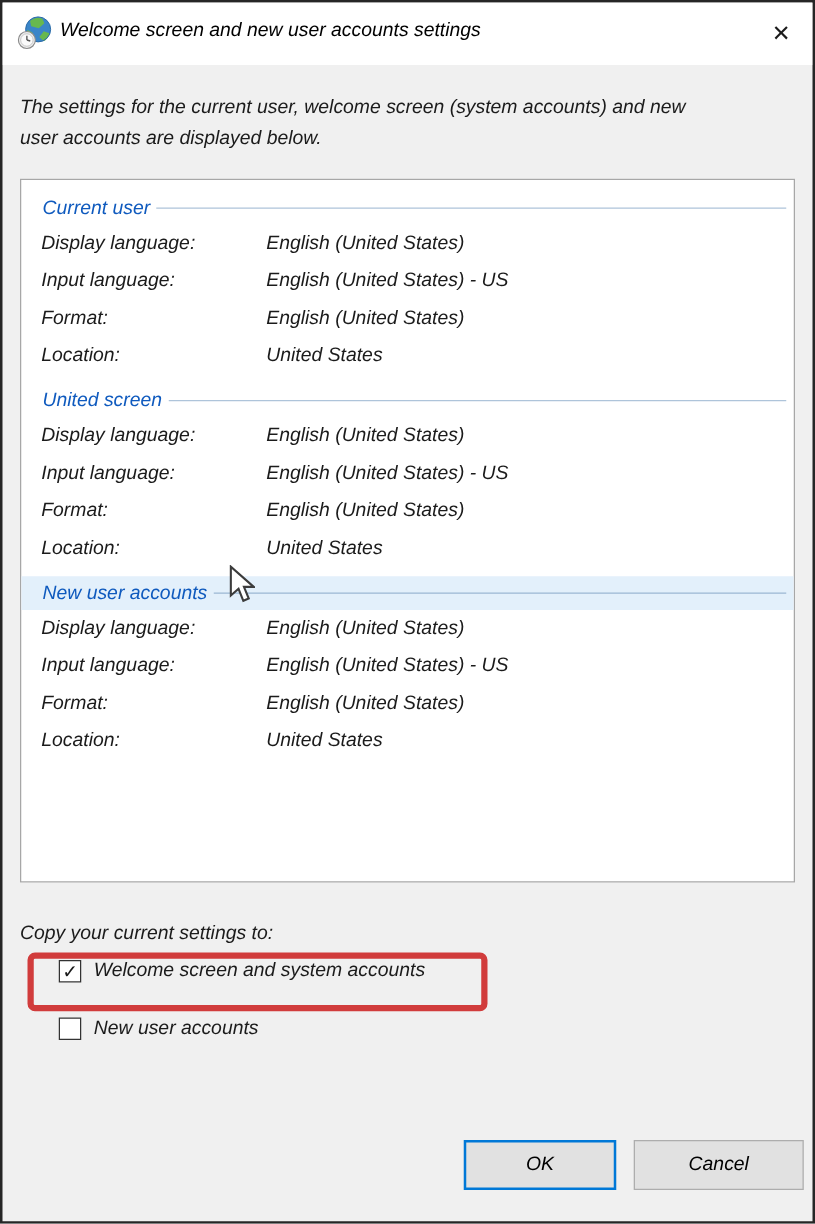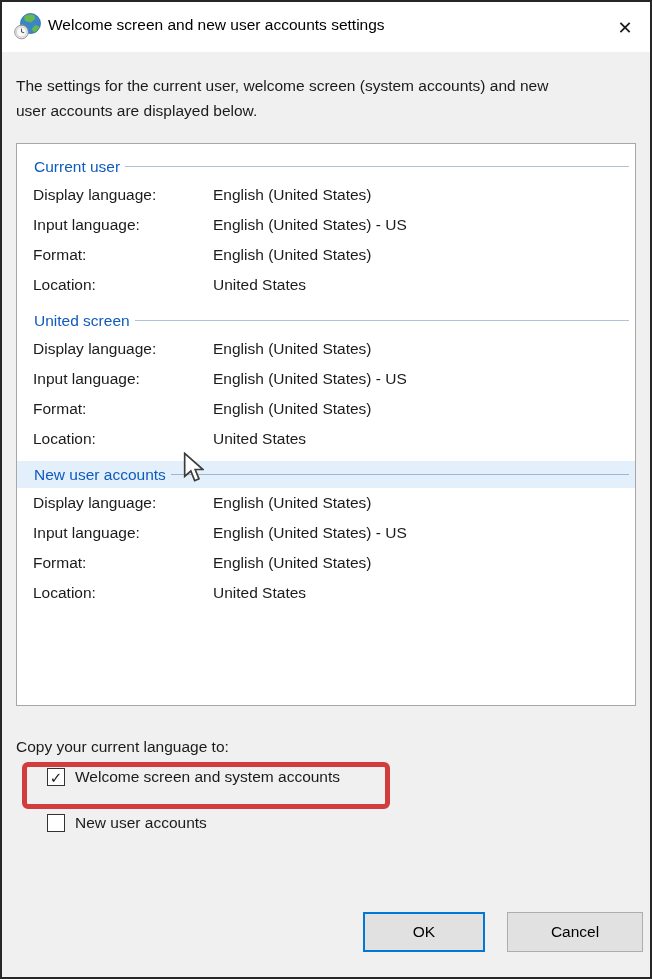--- a/index.html
+++ b/index.html
@@ -13,7 +13,7 @@
   body{font-family:"Liberation Sans","DejaVu Sans",sans-serif;color:var(--text);}
   .window{
     position:relative;width:652px;height:979px;
-    border:2px solid var(--window-border);background:var(--body-bg);overflow:hidden;
+    border:2px solid var(--window-border);background:var(--body-bg);overflow:hidden;font-style:italic;
   }
   
   .titlebar{position:absolute;left:0;top:0;width:100%;height:50px;background:var(--titlebar-bg);}

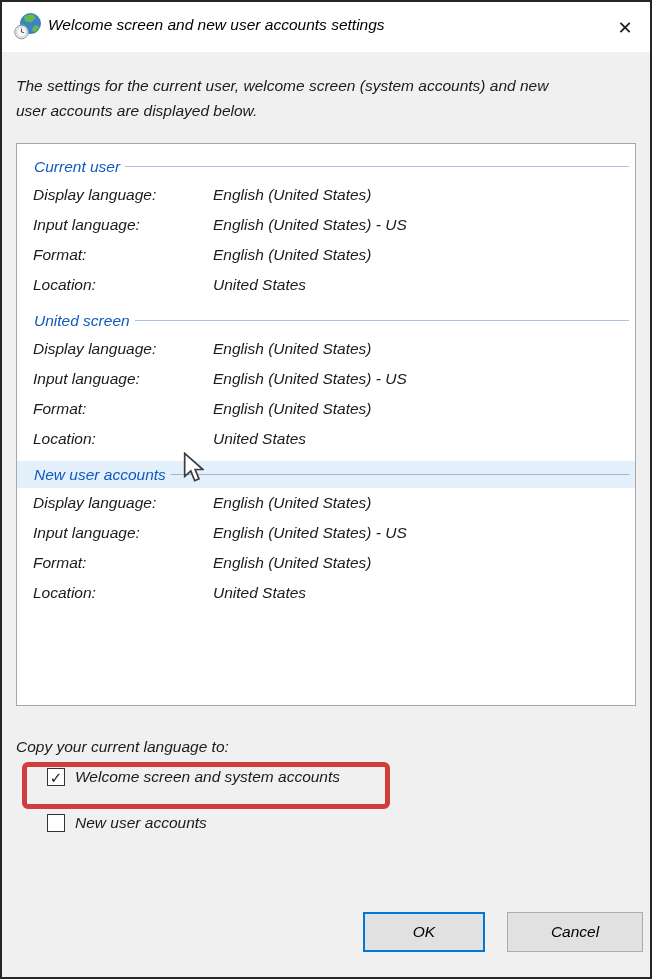--- a/index.html
+++ b/index.html
@@ -166,7 +166,7 @@
 
   </div>
 
-  <div class="copy-heading">Copy your current language to:</div>
+  <div class="copy-heading">Copy your current settings to:</div>
 
   <div class="check-row r1">
     <span class="checkbox">

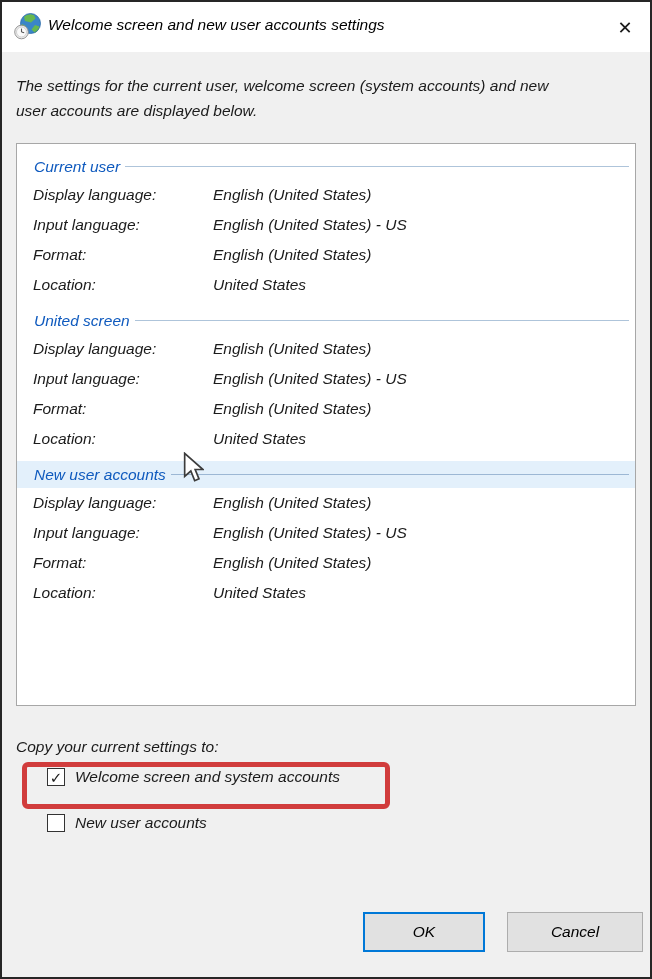--- a/index.html
+++ b/index.html
@@ -62,7 +62,7 @@
     display:flex;align-items:center;justify-content:center;
     font-family:"Liberation Sans","DejaVu Sans",sans-serif;
   }
-  .btn.ok{left:361px;width:122px;border:2px solid var(--ok-border);}
+  .btn.ok{left:369px;width:122px;border:2px solid var(--ok-border);}
   .btn.cancel{left:505px;width:136px;}
   
   .cursor{position:absolute;left:181px;top:450px;pointer-events:none;}

